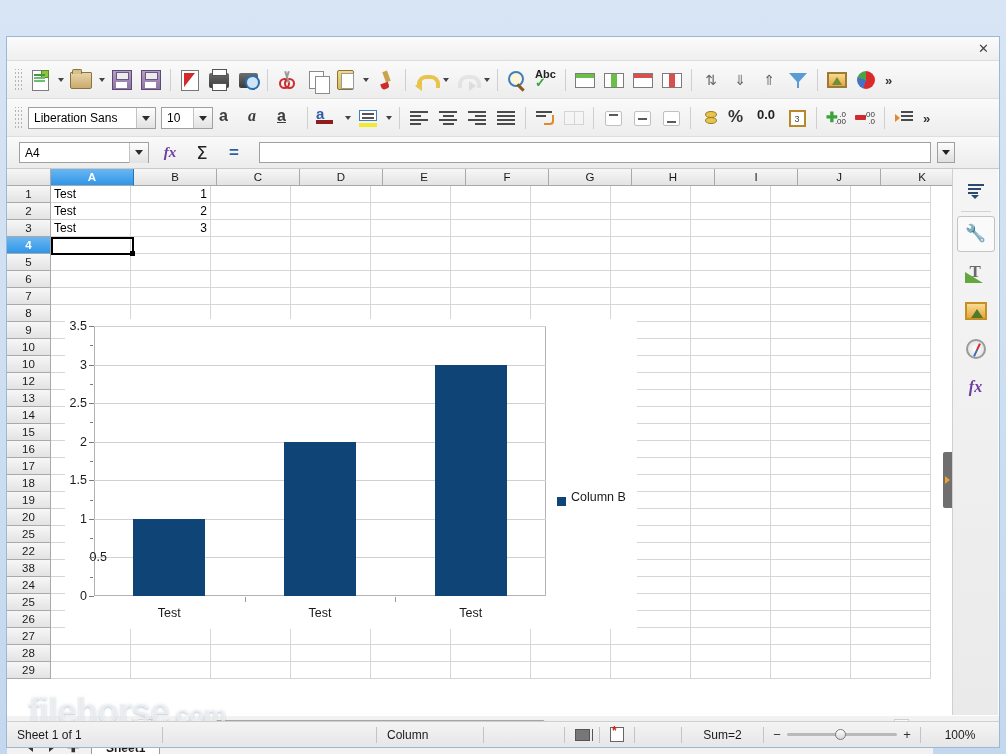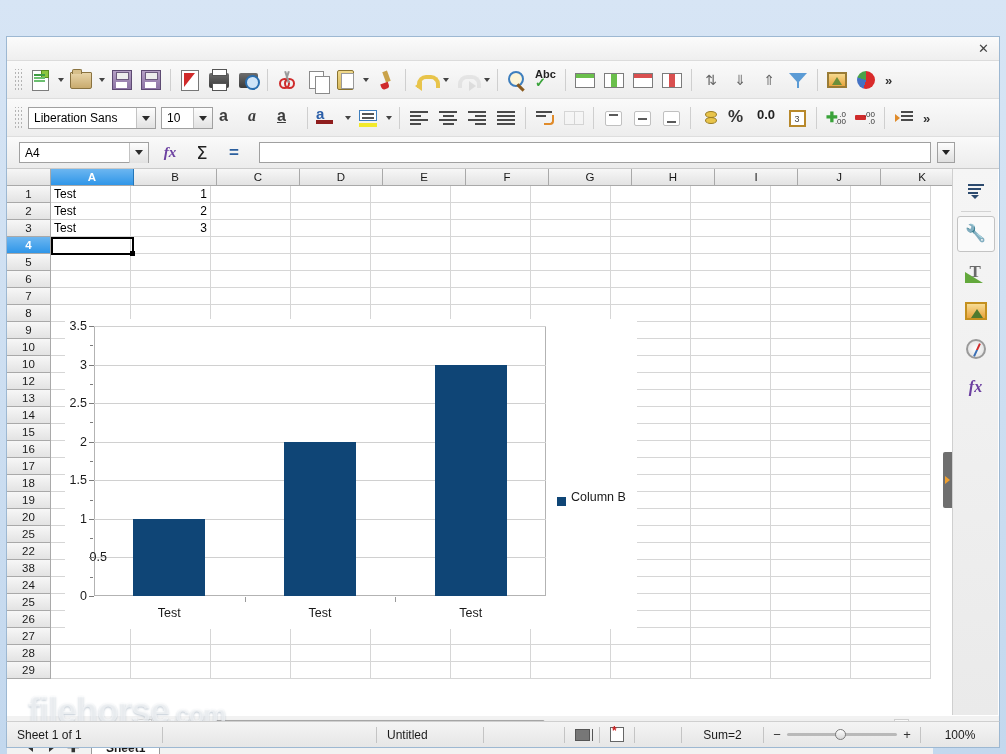--- a/index.html
+++ b/index.html
@@ -1182,7 +1182,7 @@
     <div class="sb-sep"></div>
     <div class="sb-cell" style="width:193px"></div>
     <div class="sb-sep"></div>
-    <div class="sb-cell" style="width:86px">Untitled</div>
+    <div class="sb-cell" style="width:86px">Column</div>
     <div class="sb-sep"></div>
     <div class="sb-cell" style="width:60px"></div>
     <div class="sb-sep"></div>

